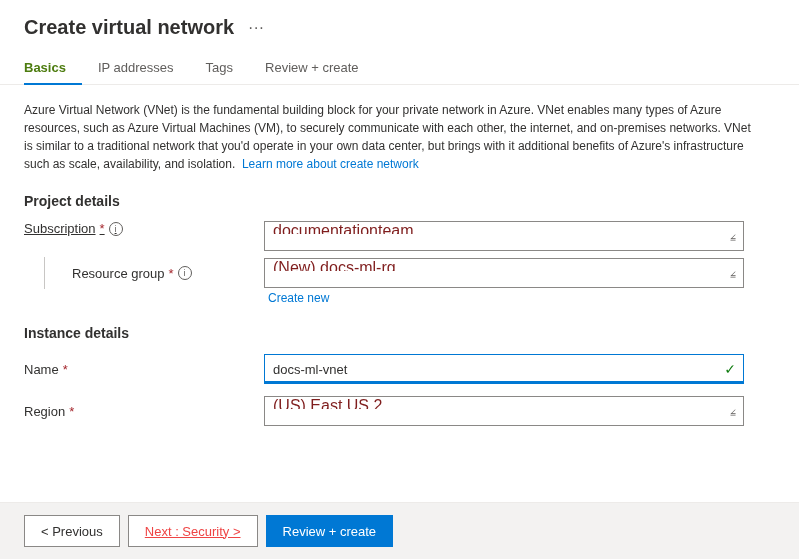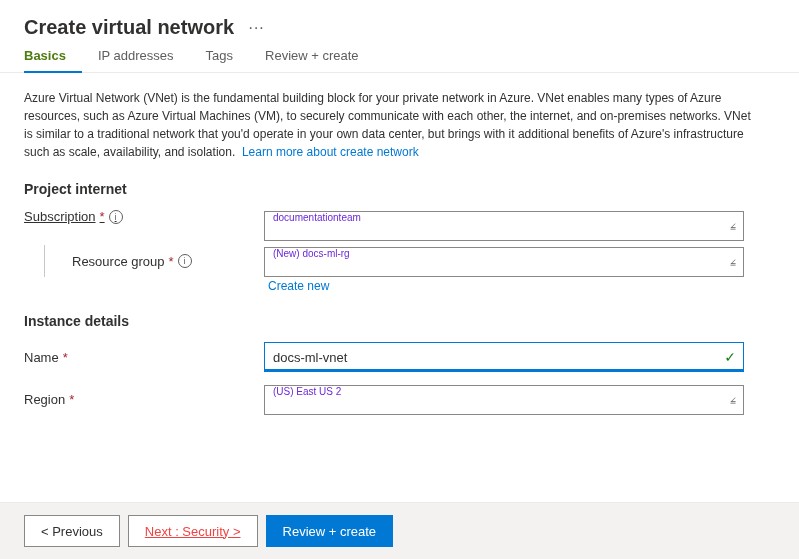--- a/index.html
+++ b/index.html
@@ -29,6 +29,7 @@
       display: flex;
       align-items: center;
       gap: 8px;
+      margin-bottom: 12px;
     }
 
     .page-title {

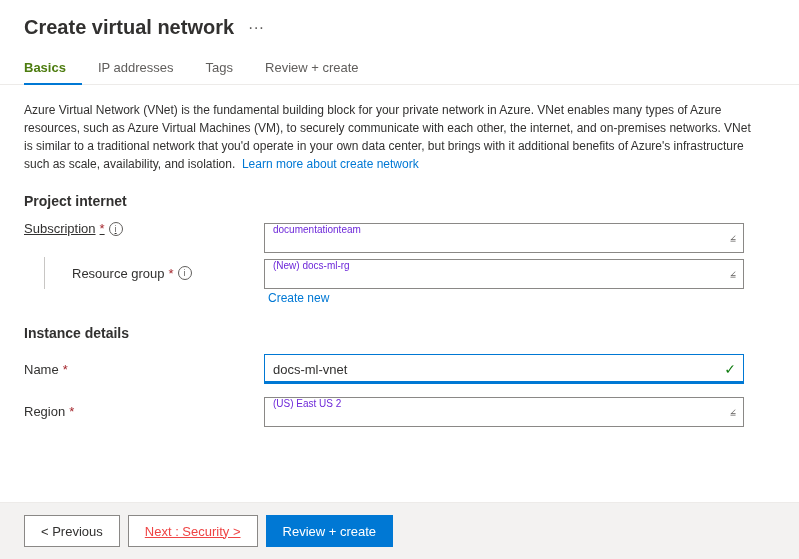--- a/index.html
+++ b/index.html
@@ -285,7 +285,7 @@
     </p>
 
     <div class="form-section">
-      <div class="section-title">Project internet</div>
+      <div class="section-title">Project details</div>
 
       <div class="form-row subscription-row">
         <div class="form-label">

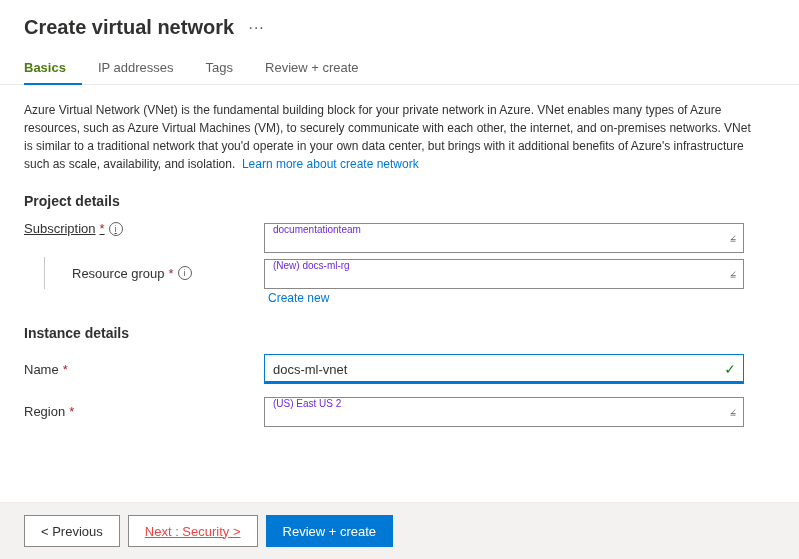--- a/index.html
+++ b/index.html
@@ -155,8 +155,8 @@
       border: 1px solid #8a8886;
       background: #ffffff;
       padding: 0 30px 16px 8px;
-      font-size: 10px;
-      color: #6d28d9;
+      font-size: 16px;
+      color: #7f1d1d;
       appearance: none;
       cursor: pointer;
       outline: none;

